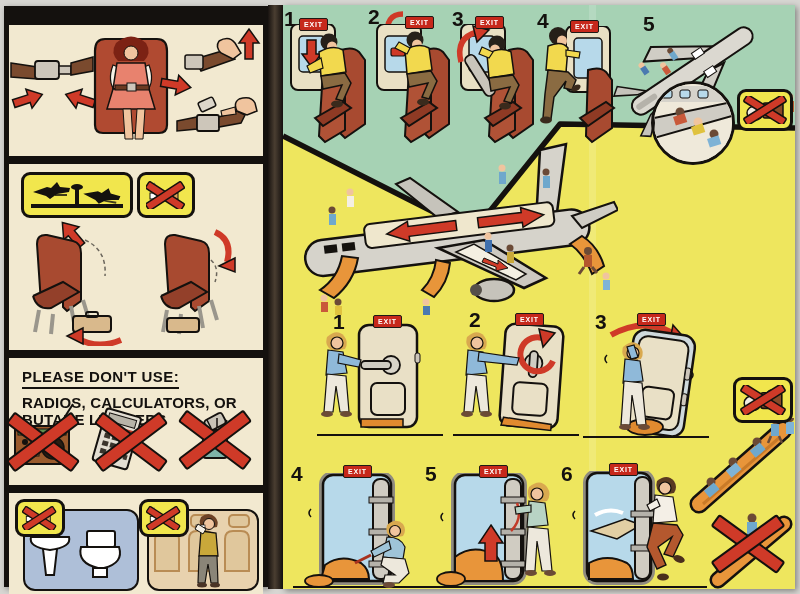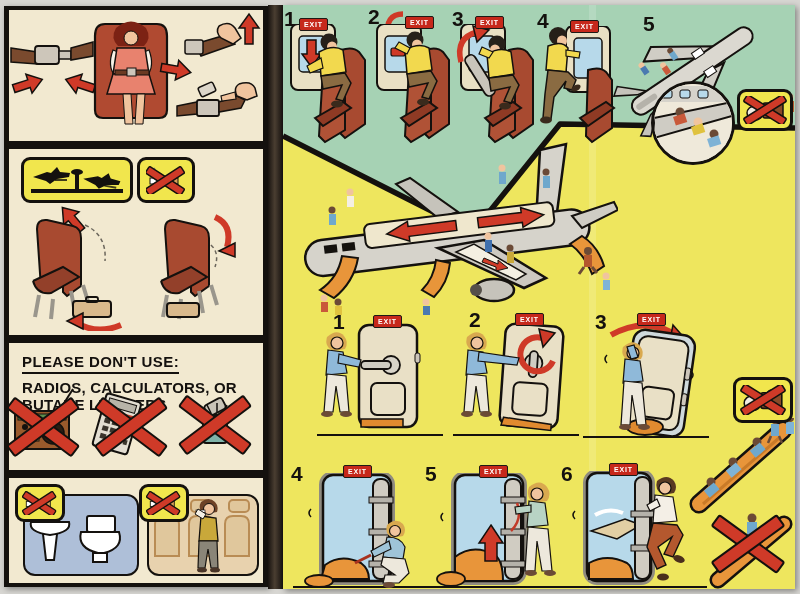--- a/index.html
+++ b/index.html
@@ -9,7 +9,7 @@
   svg{display:block;}
   
   .left-page{left:4px;top:6px;width:264px;height:581px;background:#14110e;box-shadow:2px 2px 6px rgba(0,0,0,.4);}
-  .panel{position:absolute;left:5px;width:254px;background:#f2e9d0;overflow:hidden;}
+  .panel{position:absolute;left:5px;width:254px;background:#f2e9d0;overflow:hidden;margin-top:15px;}
   .p1{top:4px;height:131px;}
   .p2{top:143px;height:186px;}
   .p3{top:337px;height:127px;}

